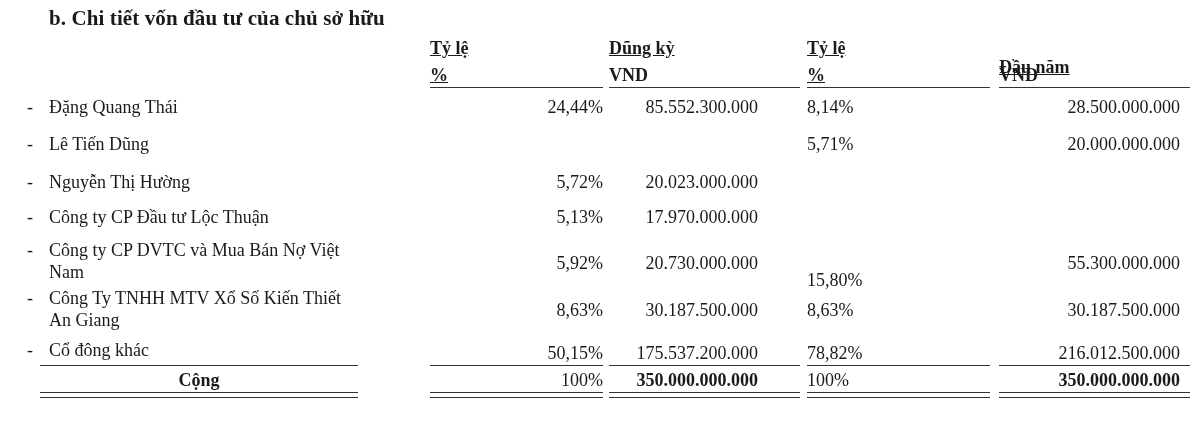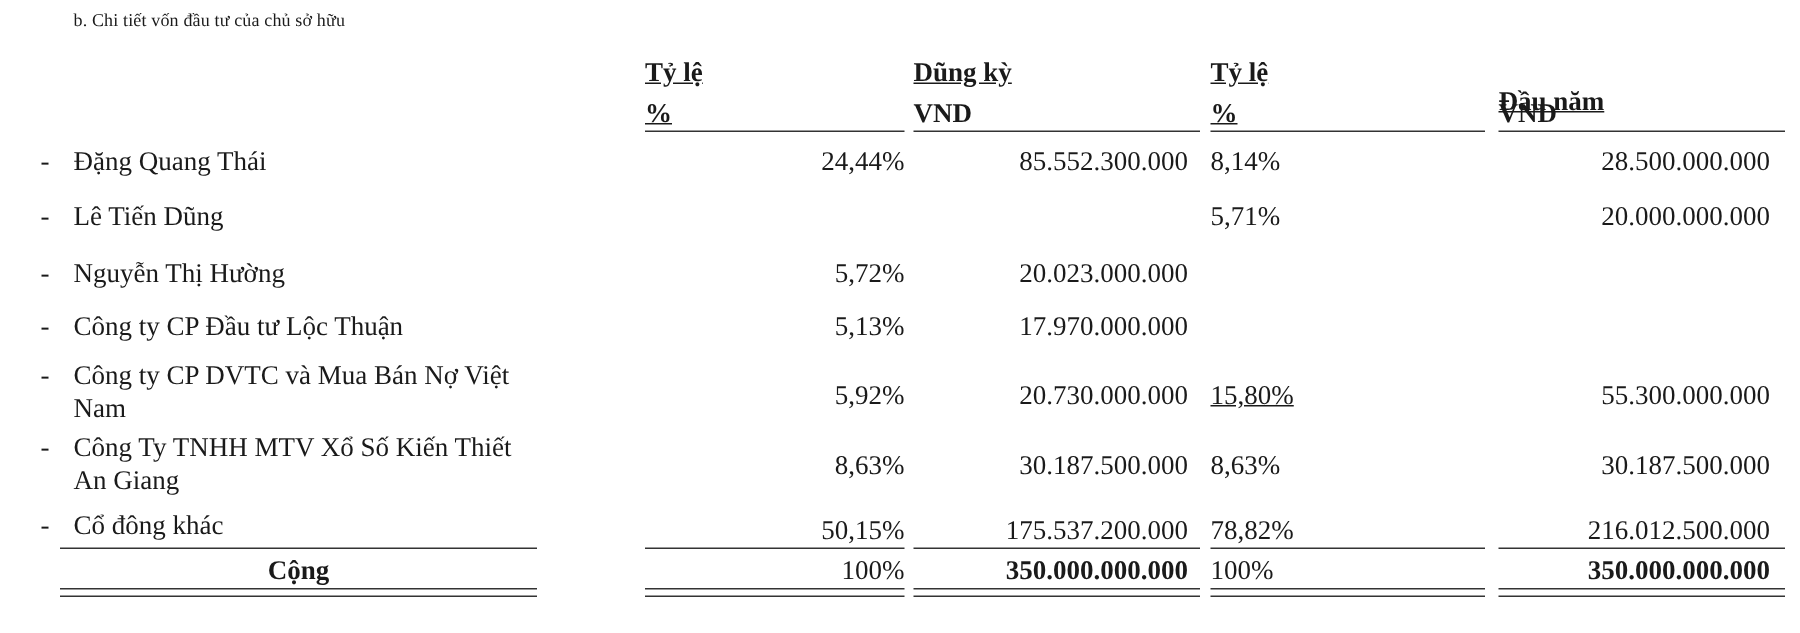--- a/index.html
+++ b/index.html
@@ -10,7 +10,7 @@
   }
   .title {
     position: absolute; left: 49px; top: 6px;
-    font-size: 12px; font-weight: normal; letter-spacing: 0.1px;
+    font-size: 21px; font-weight: bold; letter-spacing: 0.1px;
   }
   .hdr {
     position: absolute; font-size: 18px; font-weight: bold; line-height: 24px;

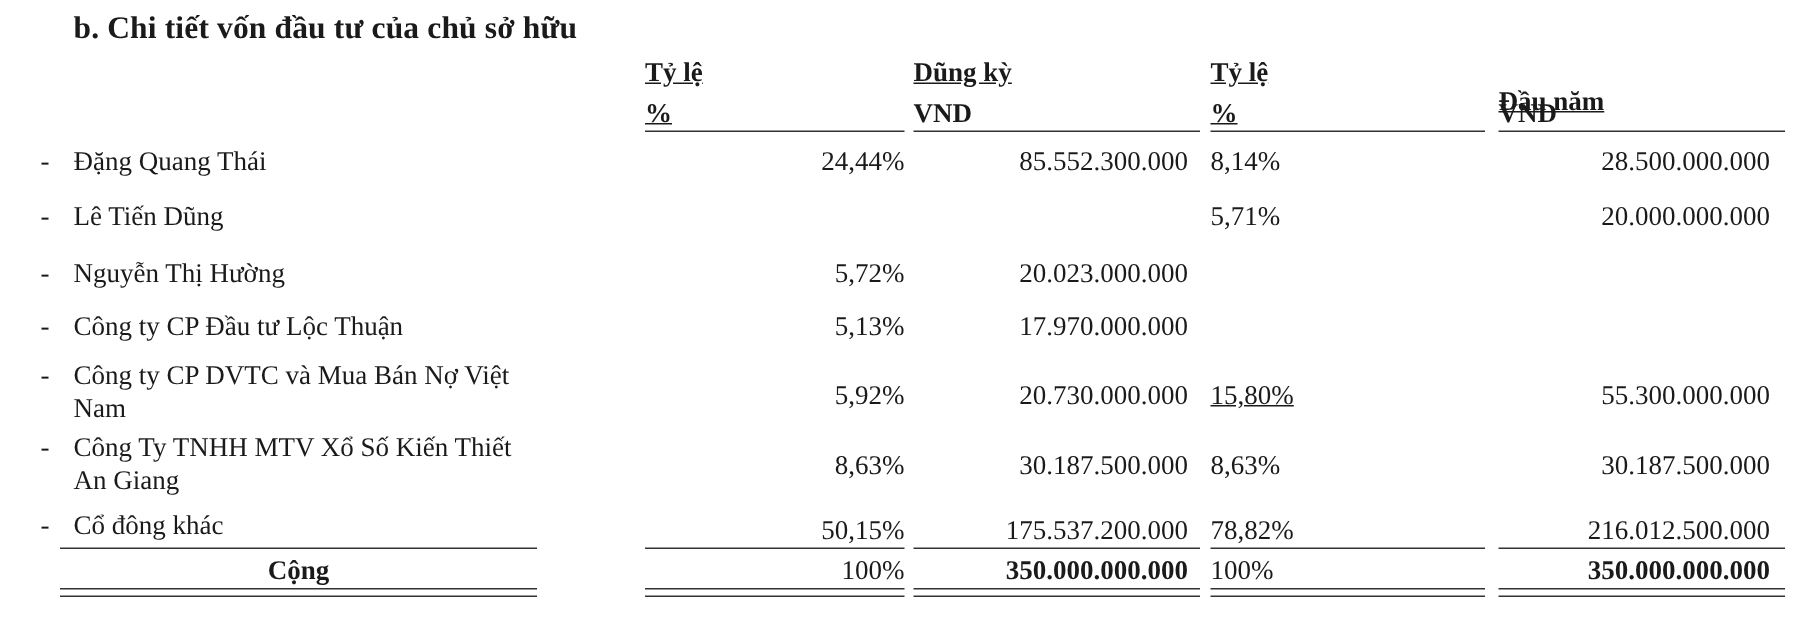--- a/index.html
+++ b/index.html
@@ -24,7 +24,7 @@
   .label { position: absolute; left: 49px; width: 340px; }
   .cell { position: absolute; }
   .c1 { left: 430px; width: 173px; text-align: right; }
-  .c2 { left: 609px; width: 183px; text-align: right; }
+  .c2 { left: 575px; width: 183px; text-align: right; }
   .c3 { left: 807px; width: 183px; text-align: left; }
   .c4 { left: 999px; width: 181px; text-align: right; }
   .bold { font-weight: bold; }

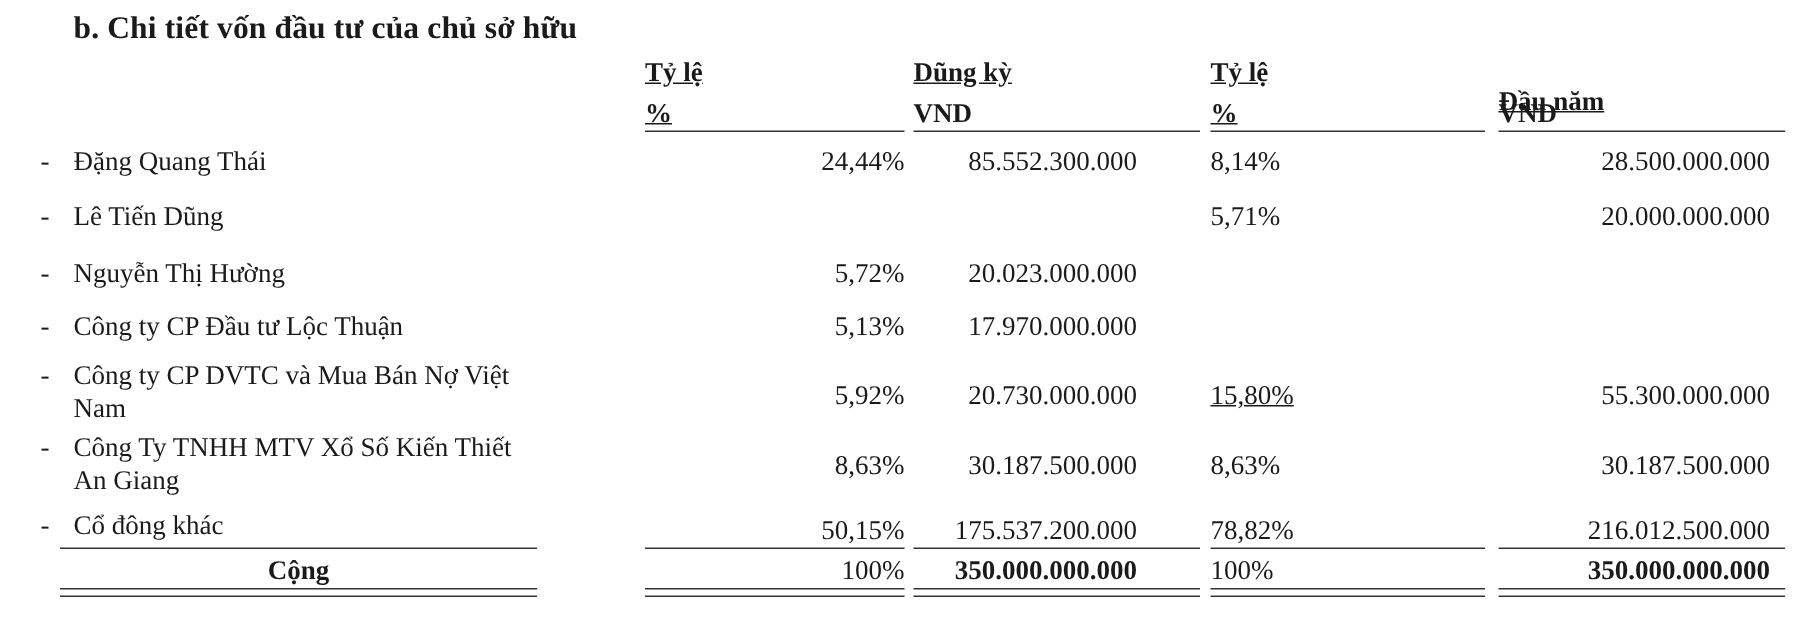--- a/index.html
+++ b/index.html
@@ -99,7 +99,7 @@
   <span class="label" style="top:22px;">Nam</span>
   <span class="cell c1" style="top:13px;">5,92%</span>
   <span class="cell c2" style="top:13px;">20.730.000.000</span>
-  <span class="cell c3" style="top:13px;text-decoration:underline;">15,80%</span>
+  <span class="cell c3" style="top:30px;">15,80%</span>
   <span class="cell c4" style="top:13px;">55.300.000.000</span>
 </div>
 

